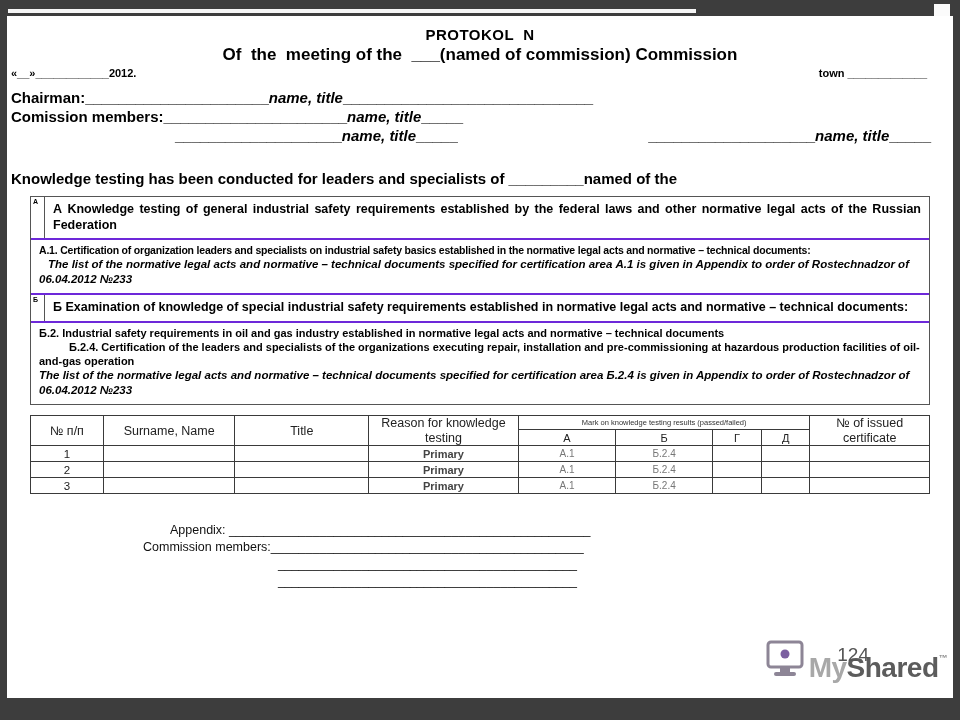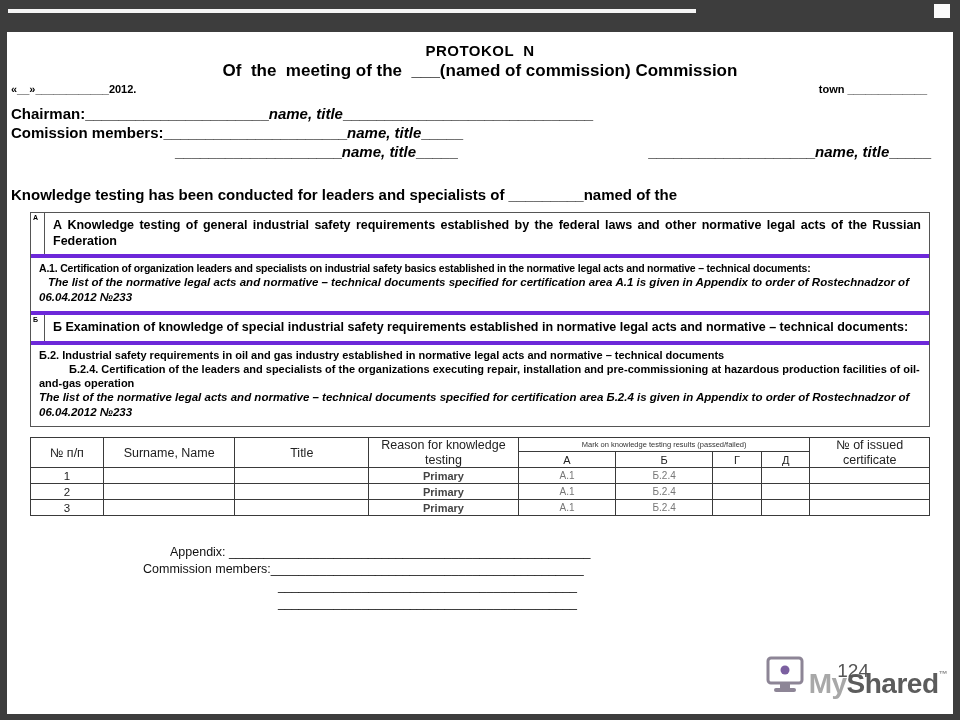--- a/index.html
+++ b/index.html
@@ -16,7 +16,7 @@
   .topbtn{position:absolute;right:10px;top:4px;width:16px;height:14px;background:#fbfbfb;}
 
   .slide{
-    position:absolute;left:7px;top:32px;width:946px;height:682px;
+    position:absolute;left:7px;top:16px;width:946px;height:682px;
     background:#ffffff;overflow:hidden;
   }
 

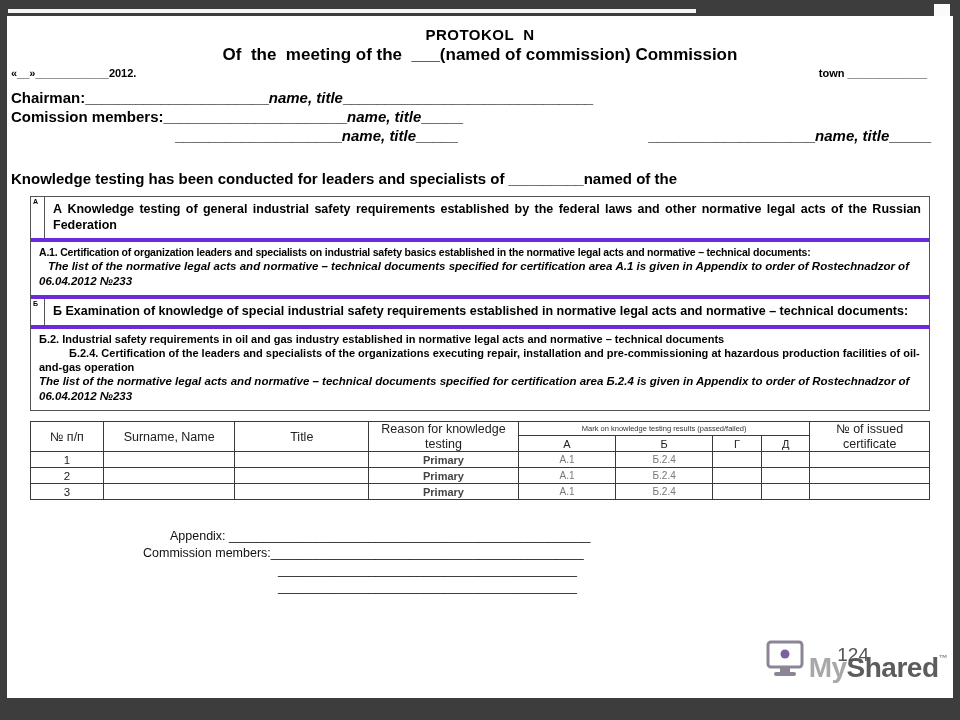--- a/index.html
+++ b/index.html
@@ -35,7 +35,7 @@
 
   
   .ctable{margin:6px 23px 0 23px;border:1px solid #555;}
-  .crow{display:flex;border-top:4px solid #6d28d9;}
+  .crow{display:flex;border-top:2px solid #6d28d9;}
   .crow:first-child{border-top:none;}
   .marker{width:11px;border-right:1px solid #555;font-size:7px;font-weight:bold;padding:1px 0 0 2px;flex:0 0 auto;}
   .ctext{flex:1;padding:4px 8px 5px 8px;font-weight:bold;font-size:12.5px;line-height:1.3;}

